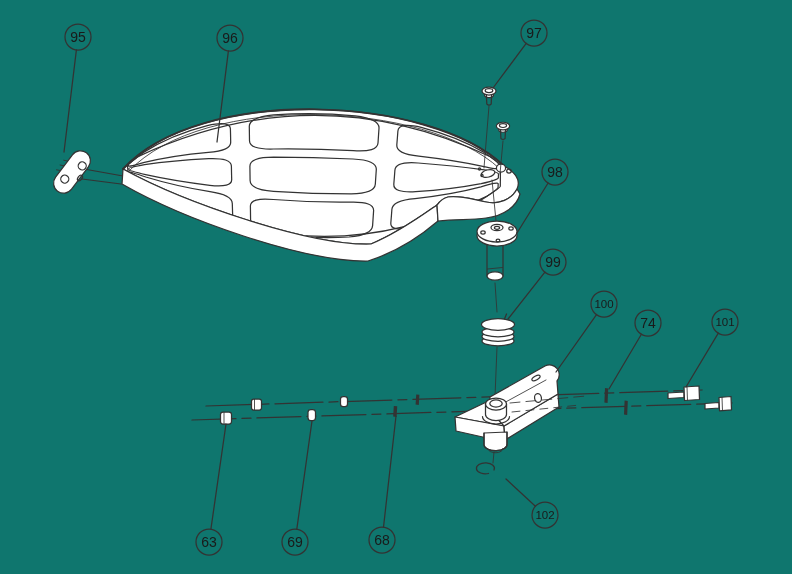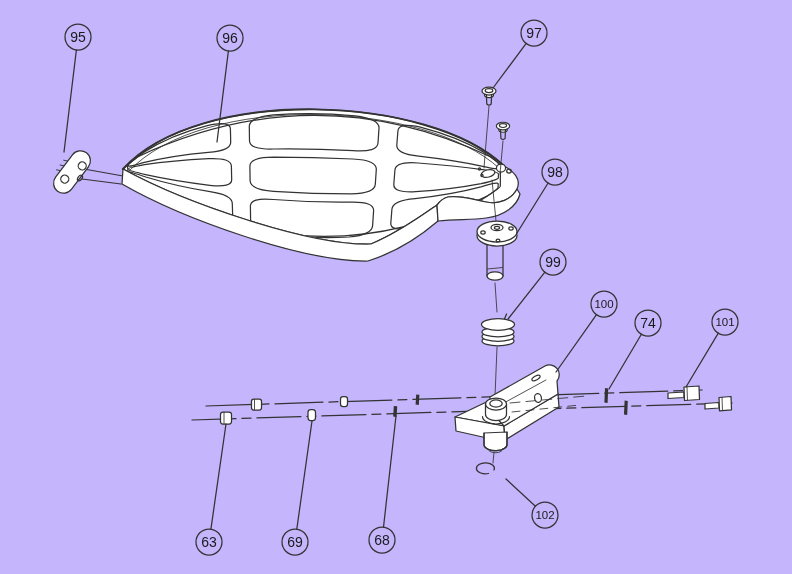--- a/index.html
+++ b/index.html
@@ -3,7 +3,7 @@
 <meta charset="utf-8">
 <style>
   html,body{margin:0;padding:0;background:#ffffff;}
-  .stage{position:relative;width:792px;height:574px;background:#c4b5fd;overflow:hidden;
+  .stage{position:relative;width:792px;height:574px;background:#0f766e;overflow:hidden;
          font-family:"Liberation Sans",sans-serif;}
   svg{display:block}
   .ln path,.ln ellipse,.ln circle,.ln rect,.ln line{

